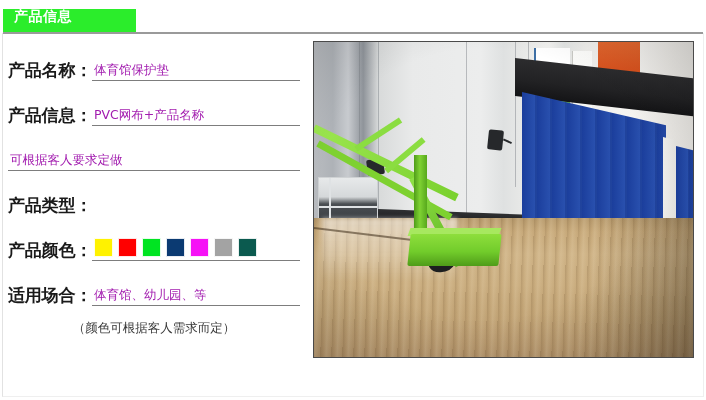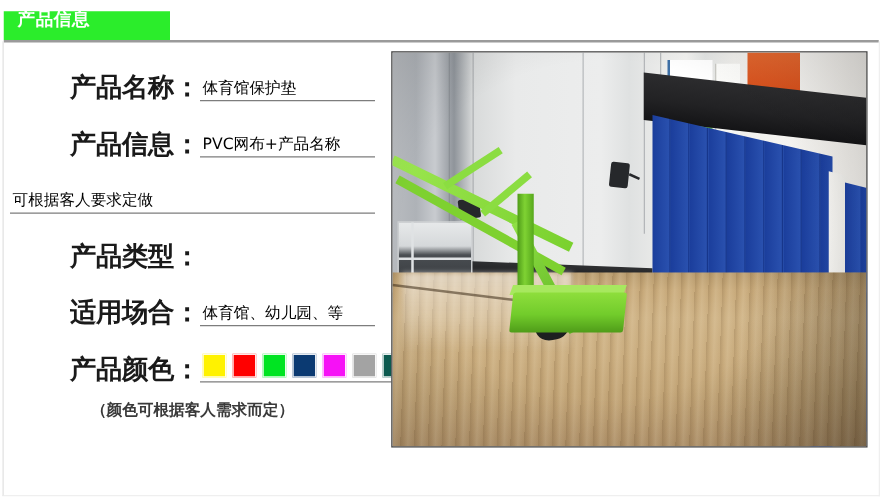--- a/index.html
+++ b/index.html
@@ -81,13 +81,12 @@
     margin-bottom: 16px;
   }
   .spec-label {
-    font-size: 21px;
+    font-size: 17px;
     font-weight: bold;
     color: #1a1a1a;
     white-space: nowrap;
     line-height: 22px;
     letter-spacing: -0.2px;
-    margin-left: 48px;
   }
   .spec-value-wrap {
     flex: 1;

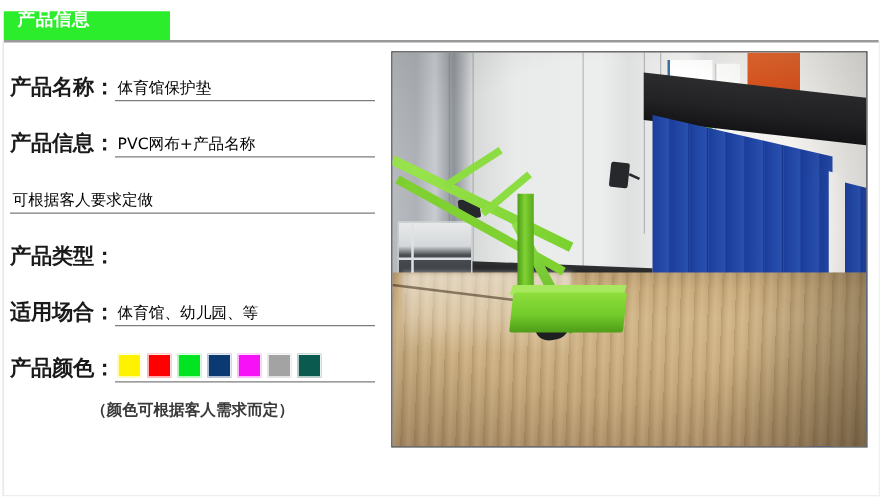--- a/index.html
+++ b/index.html
@@ -98,7 +98,7 @@
   }
   .spec-value {
     font-size: 12.5px;
-    color: #000000;
+    color: #a21caf;
     white-space: nowrap;
     line-height: 16px;
     padding-left: 2px;

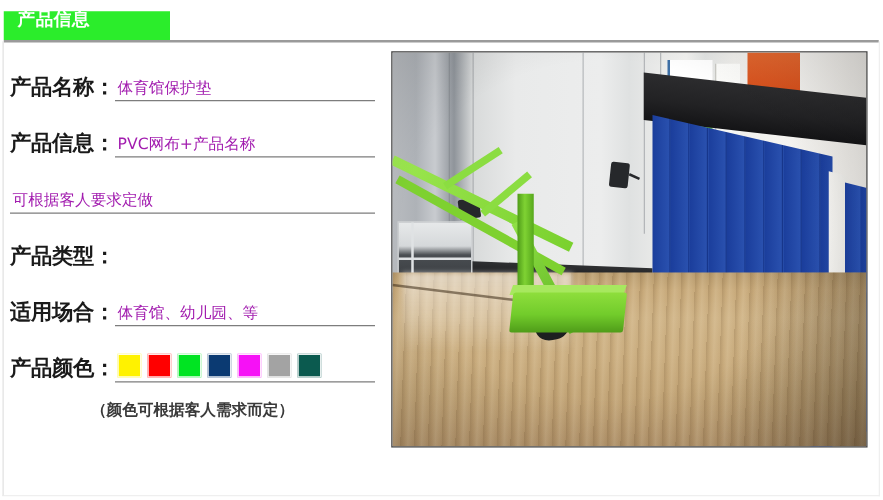--- a/index.html
+++ b/index.html
@@ -448,13 +448,6 @@
 
     <div class="spec-row">
       <span class="spec-label">产品类型：</span>
-    </div>
-
-    <div class="spec-row">
-      <span class="spec-label">适用场合：</span>
-      <span class="spec-value-wrap">
-        <span class="spec-value">体育馆、幼儿园、等</span>
-      </span>
     </div>
 
     <div class="spec-row">
@@ -472,6 +465,13 @@
       </span>
     </div>
 
+    <div class="spec-row">
+      <span class="spec-label">适用场合：</span>
+      <span class="spec-value-wrap">
+        <span class="spec-value">体育馆、幼儿园、等</span>
+      </span>
+    </div>
+
   </div>
 
   <div class="color-note">（颜色可根据客人需求而定）</div>

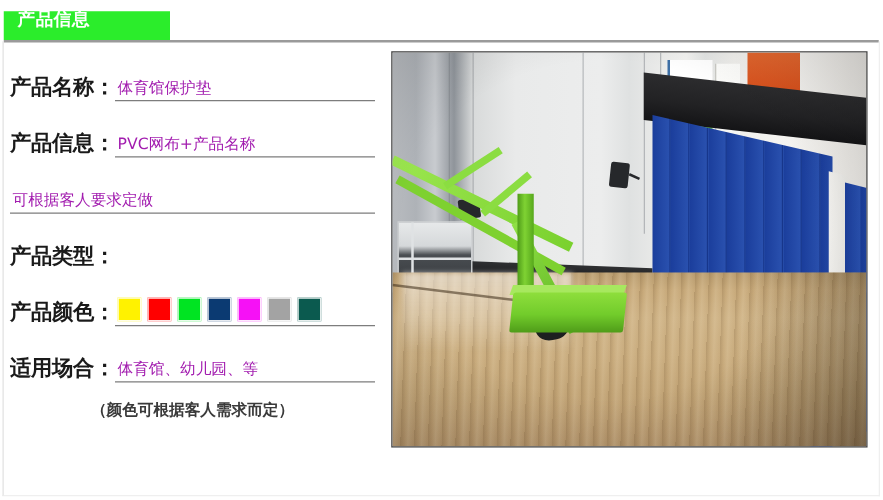--- a/index.html
+++ b/index.html
@@ -130,7 +130,6 @@
     font-size: 12.5px;
     color: #3a3a3a;
     white-space: nowrap;
-    font-weight: bold;
   }
 
   

